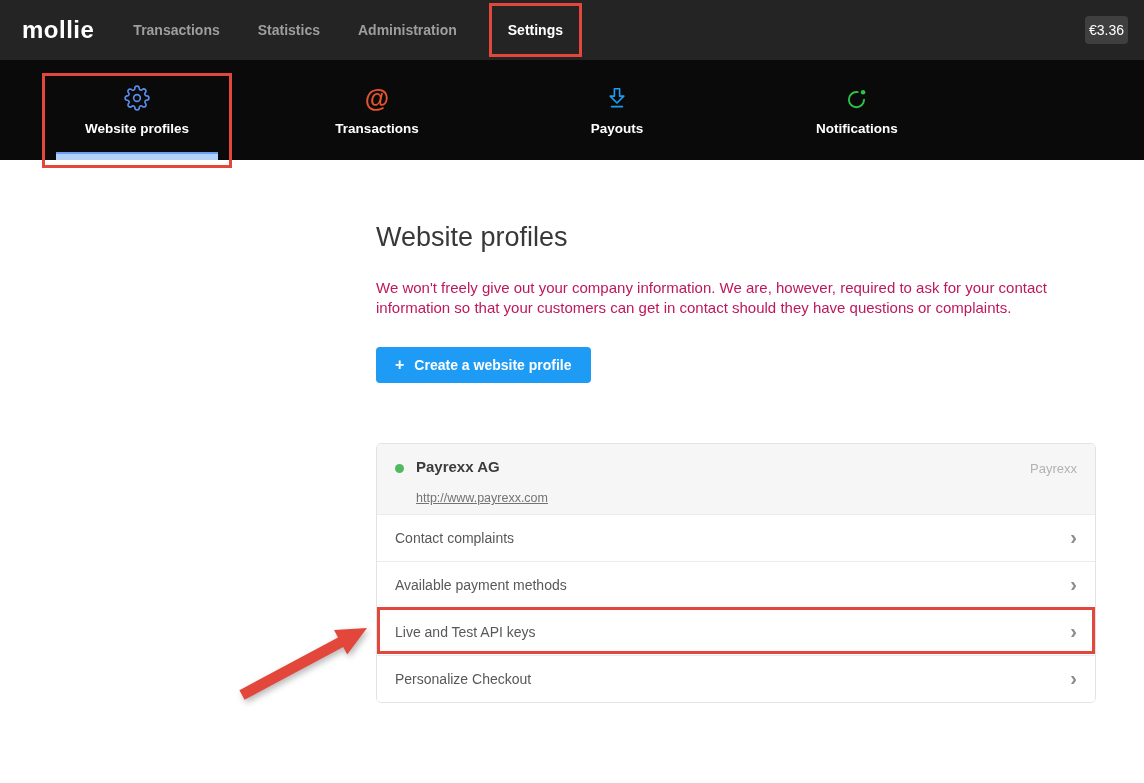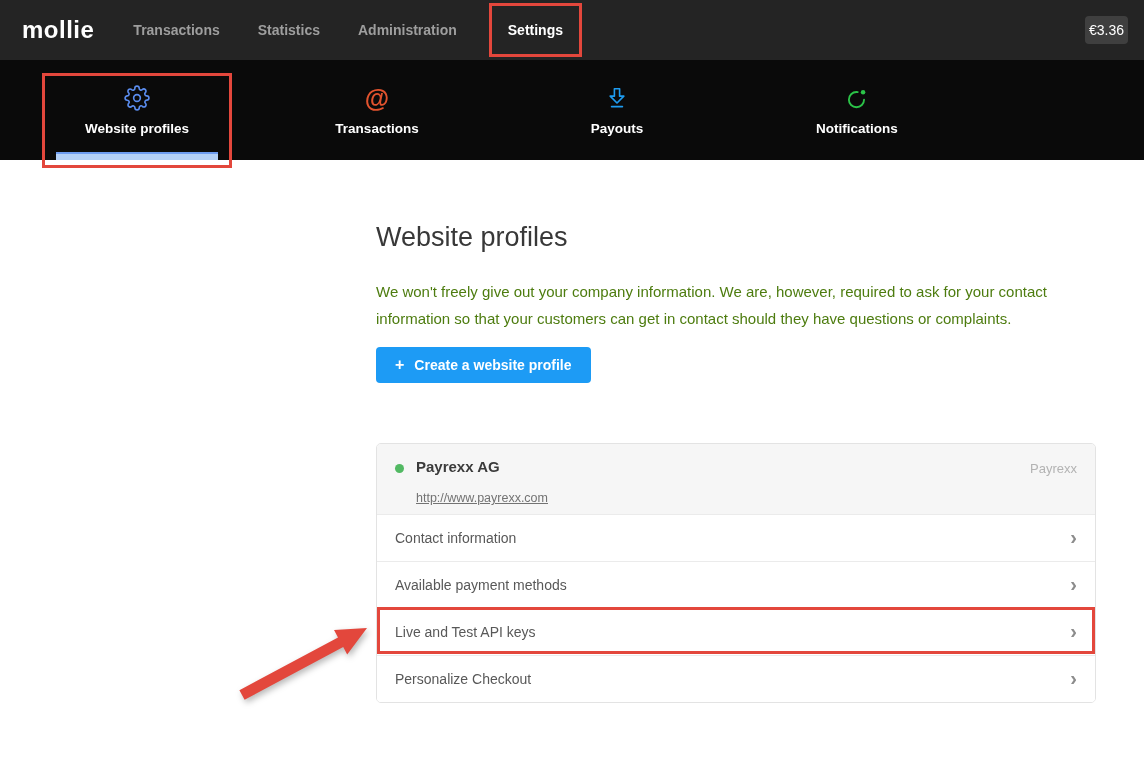--- a/index.html
+++ b/index.html
@@ -66,7 +66,7 @@
   }
   .page-desc {
     position:absolute; left:376px; top:278px; width:676px;
-    font-size:15px; color:#4d7c0f; line-height:27px;
+    font-size:15px; color:#be185d; line-height:20px;
   }
   .create-btn {
     position:absolute; left:376px; top:347px; height:36px;

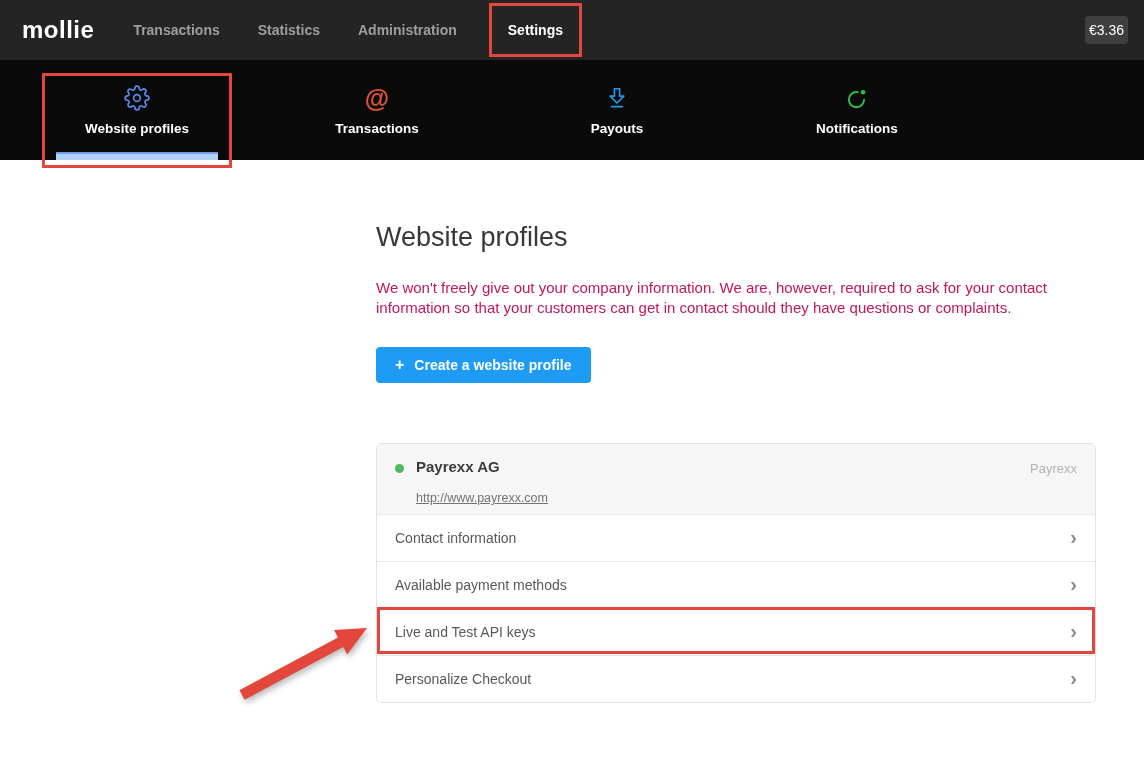--- a/index.html
+++ b/index.html
@@ -183,7 +183,7 @@
     </div>
 
     <div class="card-row">
-      <span class="row-label">Contact information</span>
+      <span class="row-label">Contact complaints</span>
       <span class="chev">›</span>
     </div>
     <div class="card-row">

